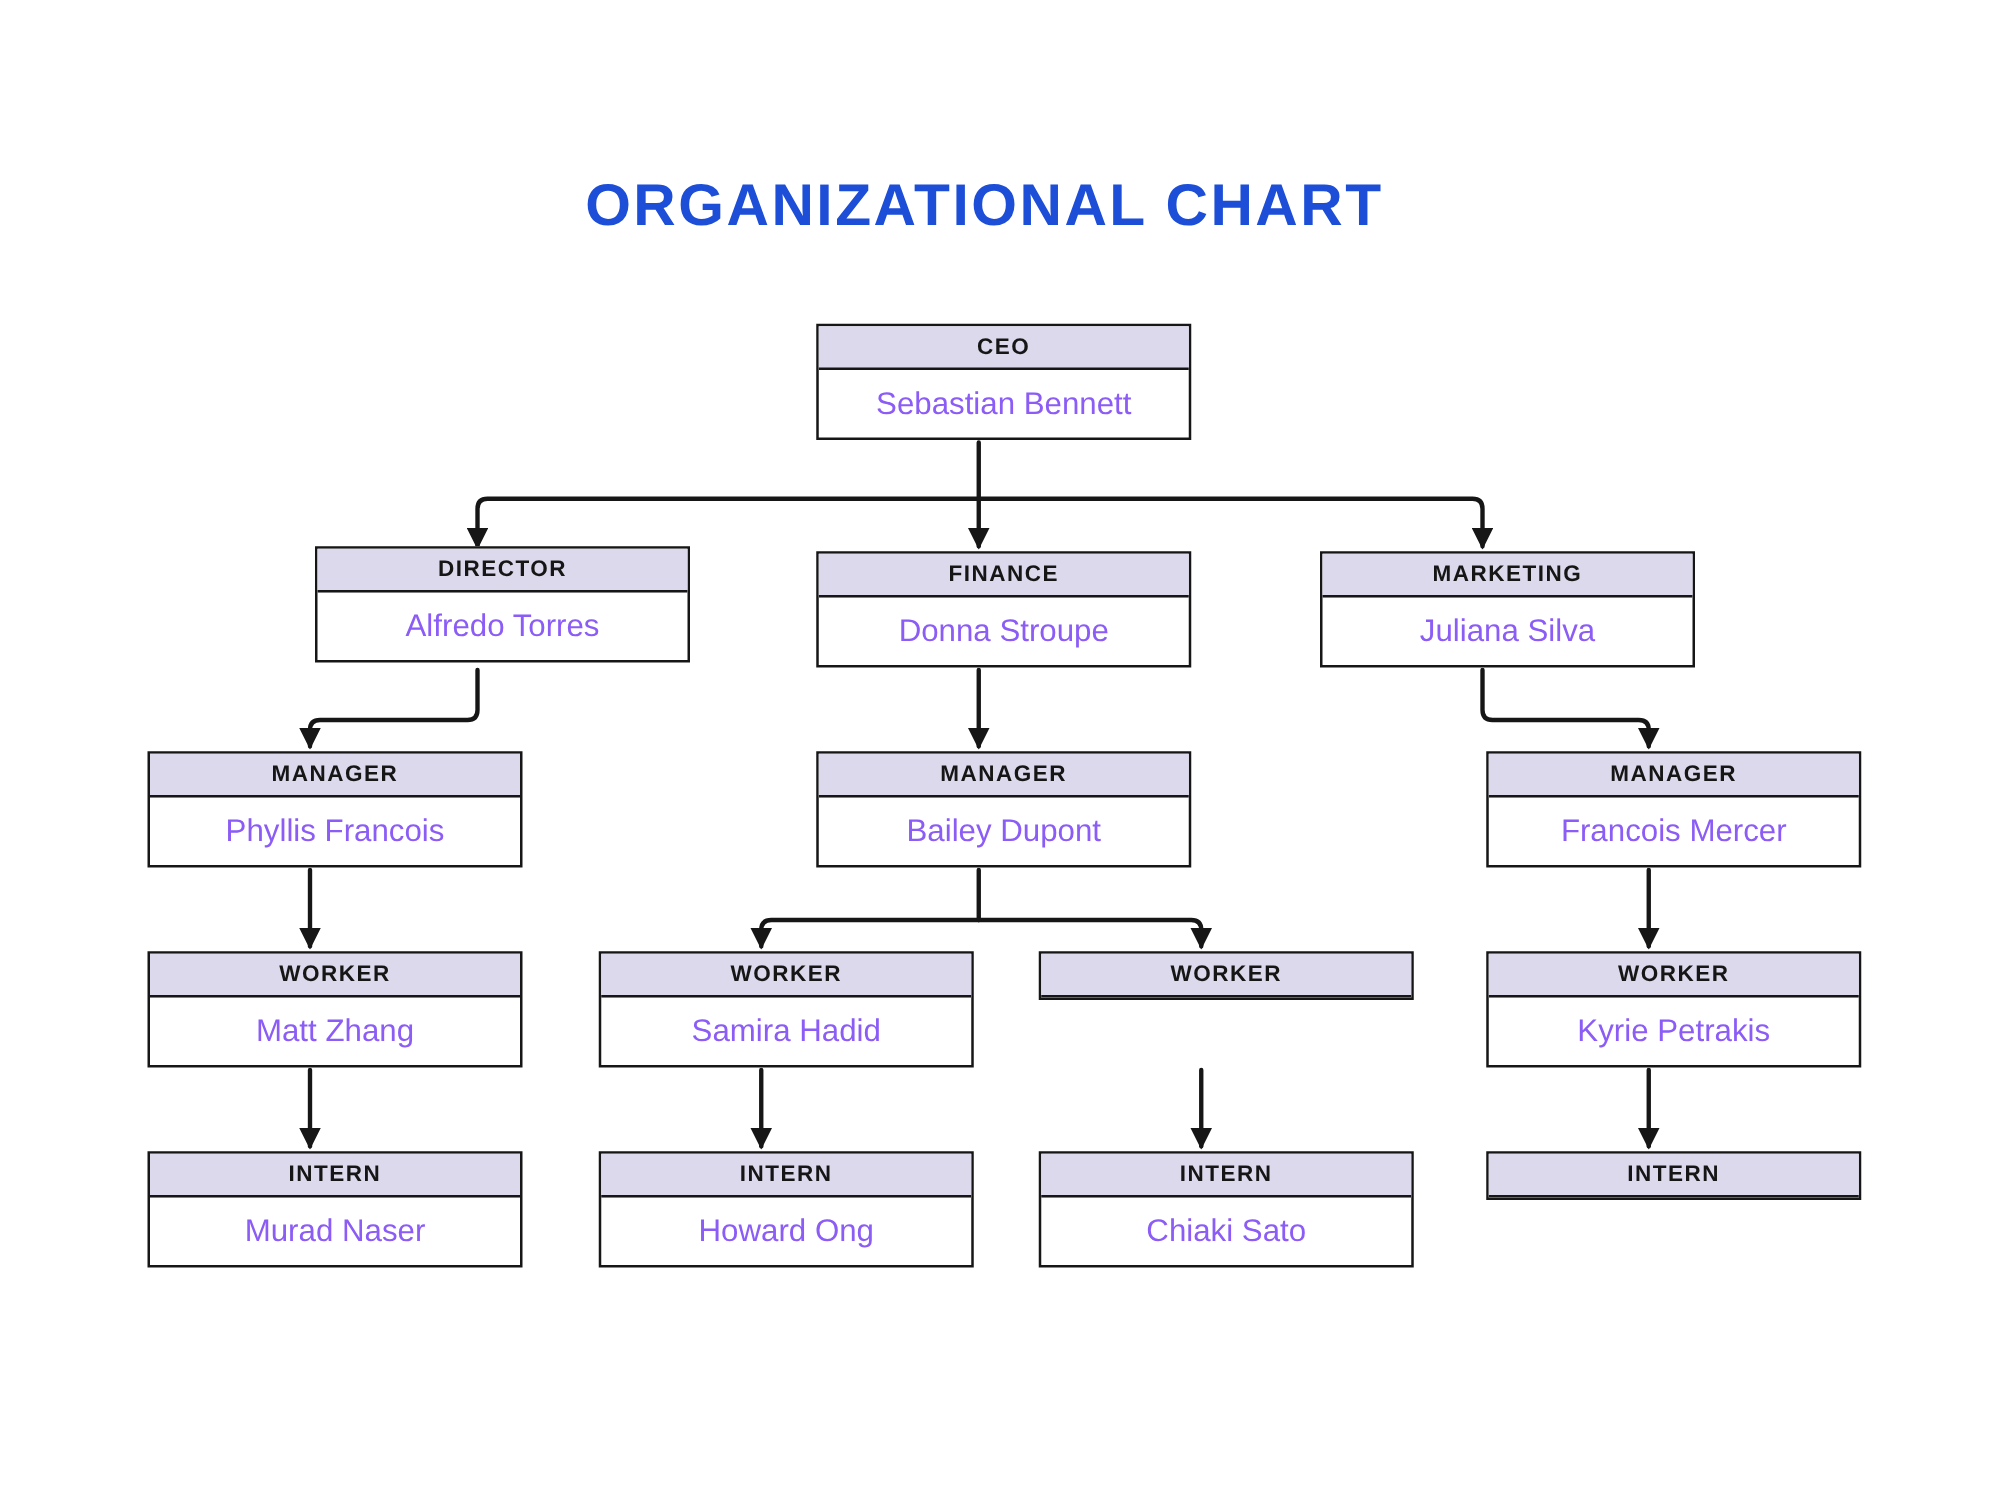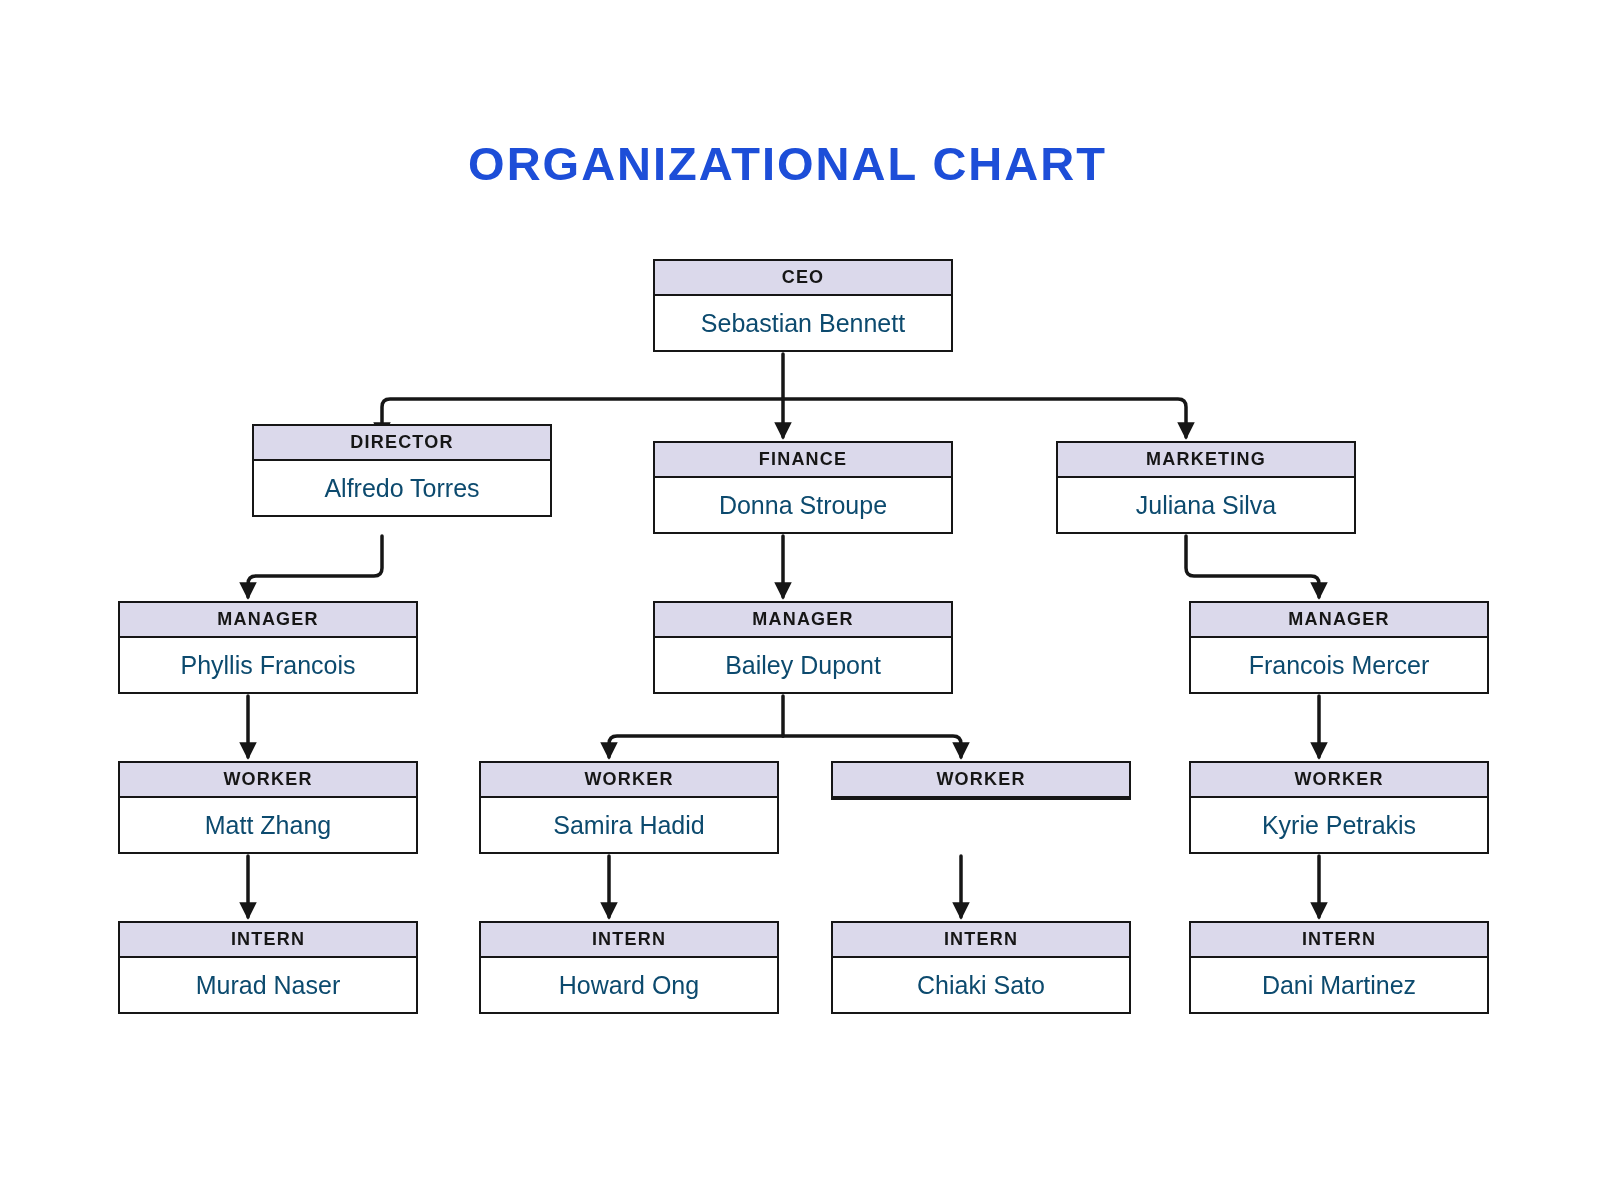--- a/index.html
+++ b/index.html
@@ -65,7 +65,7 @@
     align-items: center;
     justify-content: center;
     font-size: 25px;
-    color: #0c4a6e;
+    color: #8b5cf6;
     white-space: nowrap;
   }
 </style>

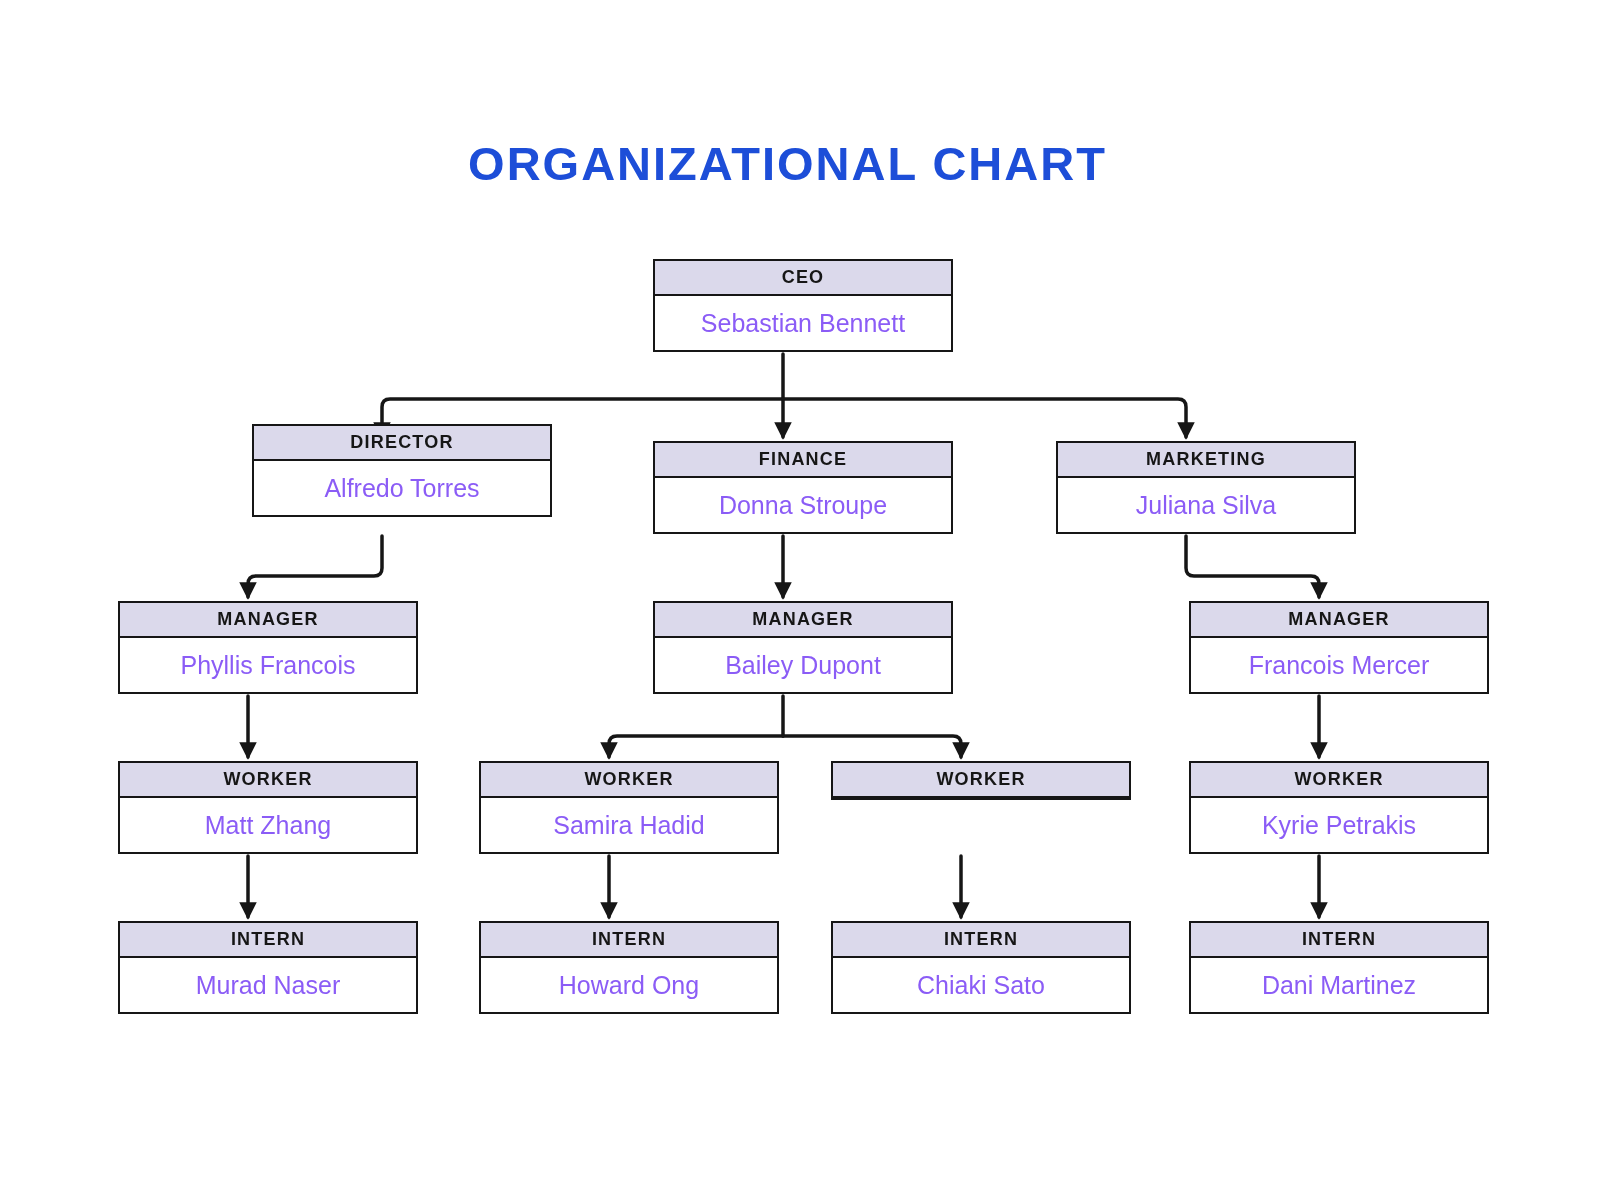--- a/index.html
+++ b/index.html
@@ -114,7 +114,7 @@
     <div class="node-body">Sebastian Bennett</div>
   </div>
 
-  <div class="node" style="left:252px; top:424px">
+  <div class="node" style="left:252px; top:437px">
     <div class="node-header">DIRECTOR</div>
     <div class="node-body">Alfredo Torres</div>
   </div>

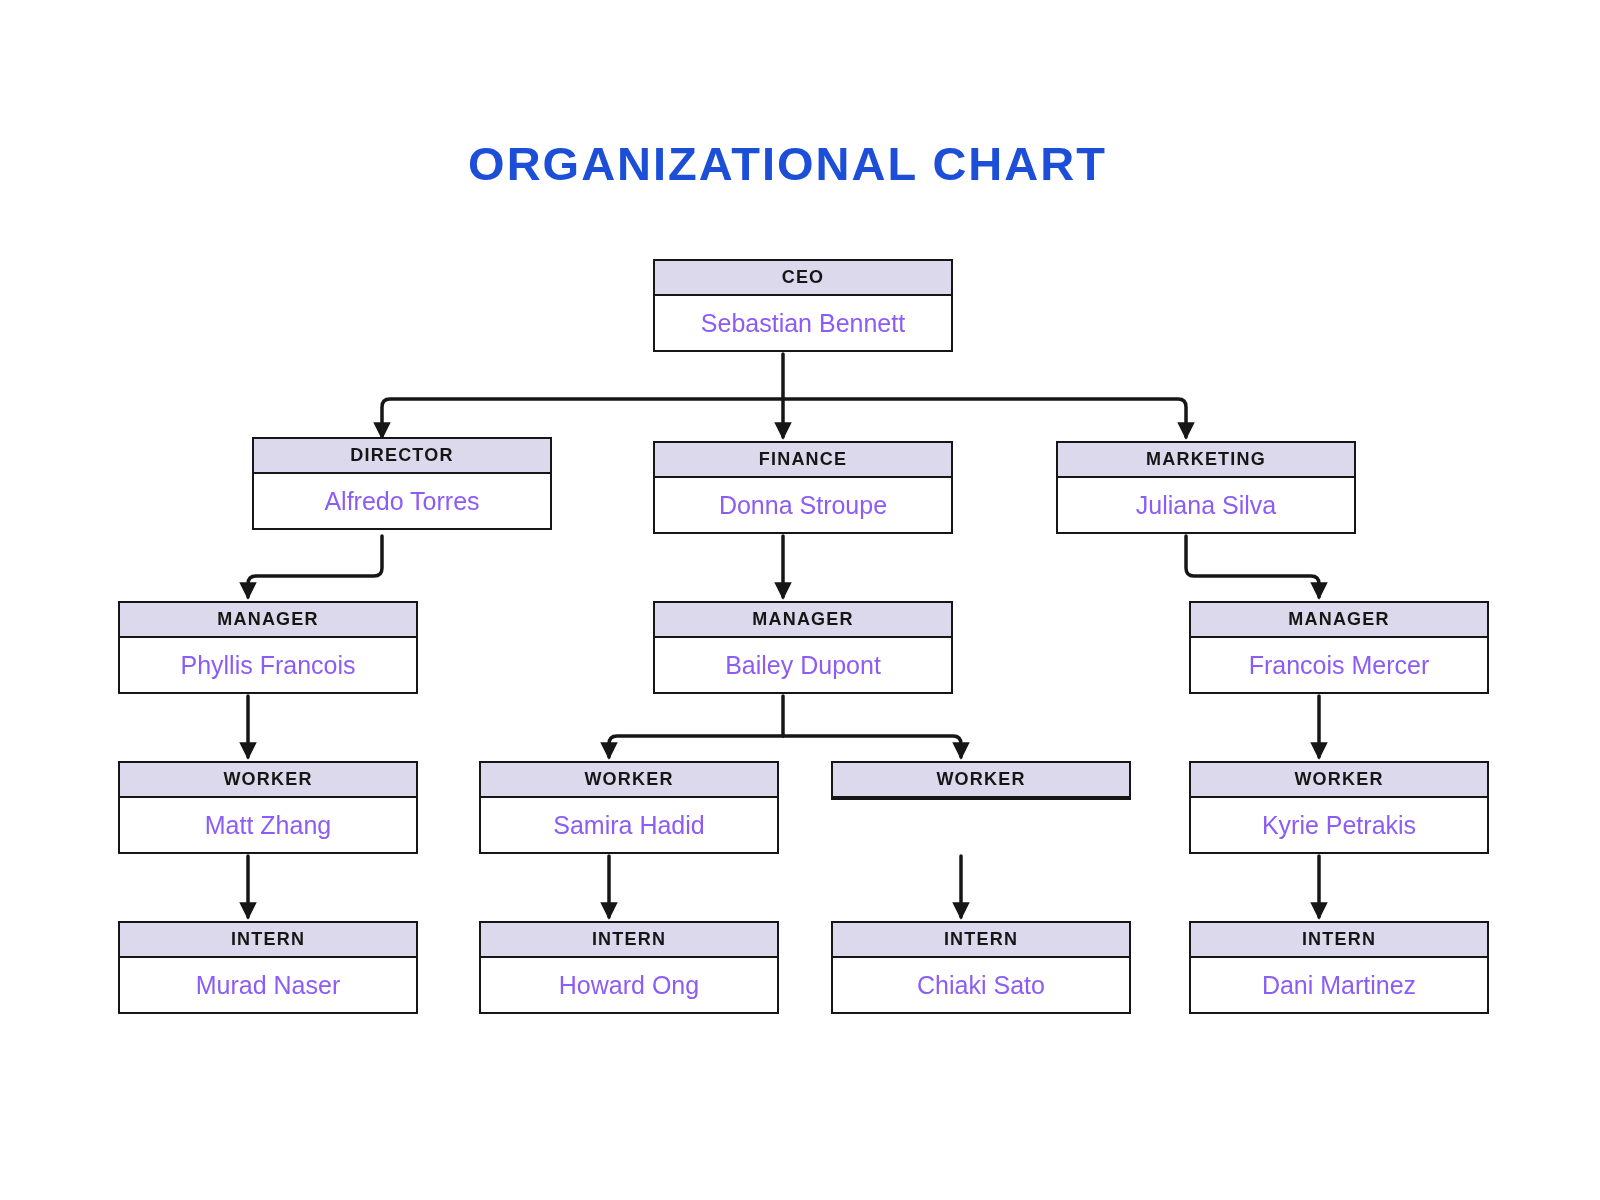--- a/index.html
+++ b/index.html
@@ -170,7 +170,6 @@
   </div>
   <div class="node" style="left:1189px; top:921px">
     <div class="node-header">INTERN</div>
-    <div class="node-body">Dani Martinez</div>
   </div>
 
 </div>

